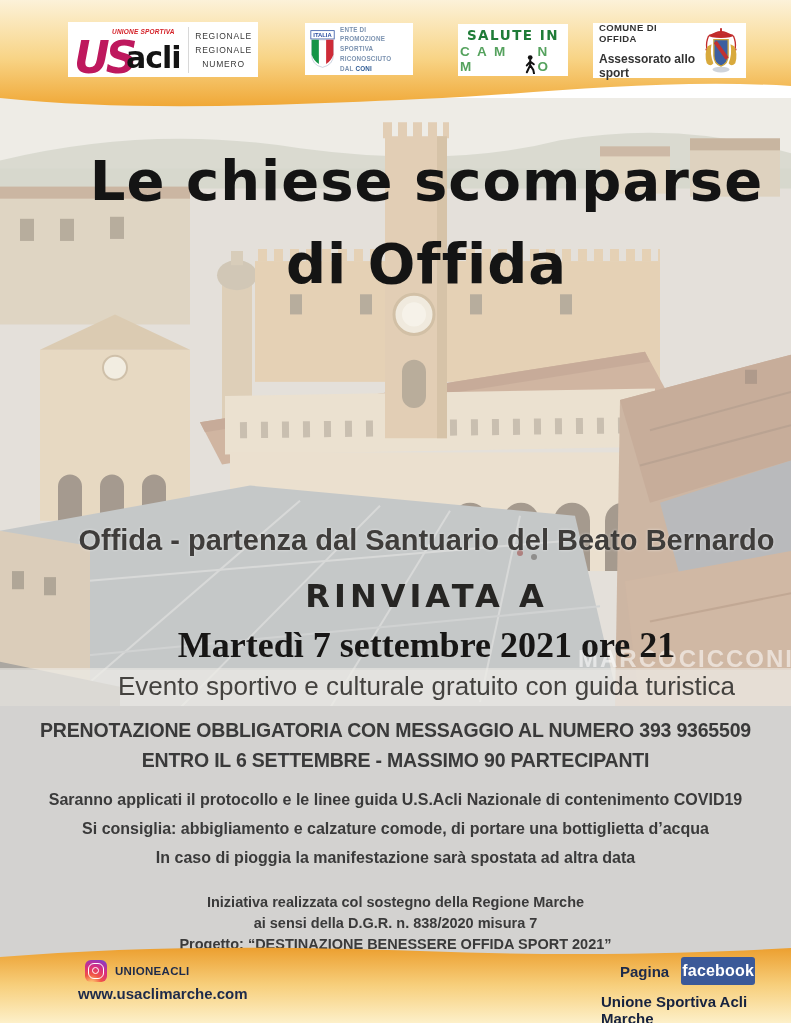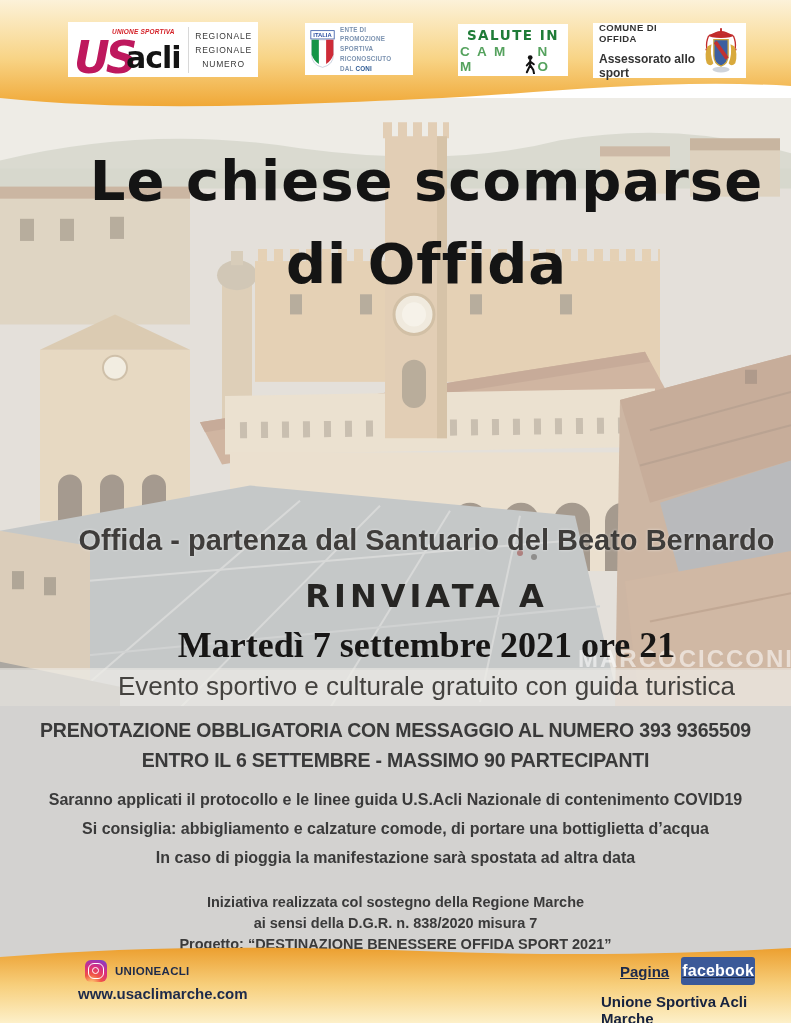--- a/index.html
+++ b/index.html
@@ -66,7 +66,7 @@
   .ig-icon::after{content:"";position:absolute;left:7px;top:7px;width:5px;height:5px;border:1.8px solid #fff;border-radius:50%;}
   .ig-handle{font-size:11.5px;font-weight:800;letter-spacing:.3px;}
   .website{left:78px;top:42px;font-size:15px;font-weight:800;}
-  .fb-row{left:620px;top:14px;display:flex;align-items:center;gap:12px;text-decoration:underline;}
+  .fb-row{left:620px;top:14px;display:flex;align-items:center;gap:12px;}
   .fb-label{font-size:15px;font-weight:700;}
   .fb-logo{width:74px;height:28px;background:#3b5998;border-radius:3px;color:#fff;display:flex;align-items:center;justify-content:center;
            font-size:16px;font-weight:700;letter-spacing:.2px;}

